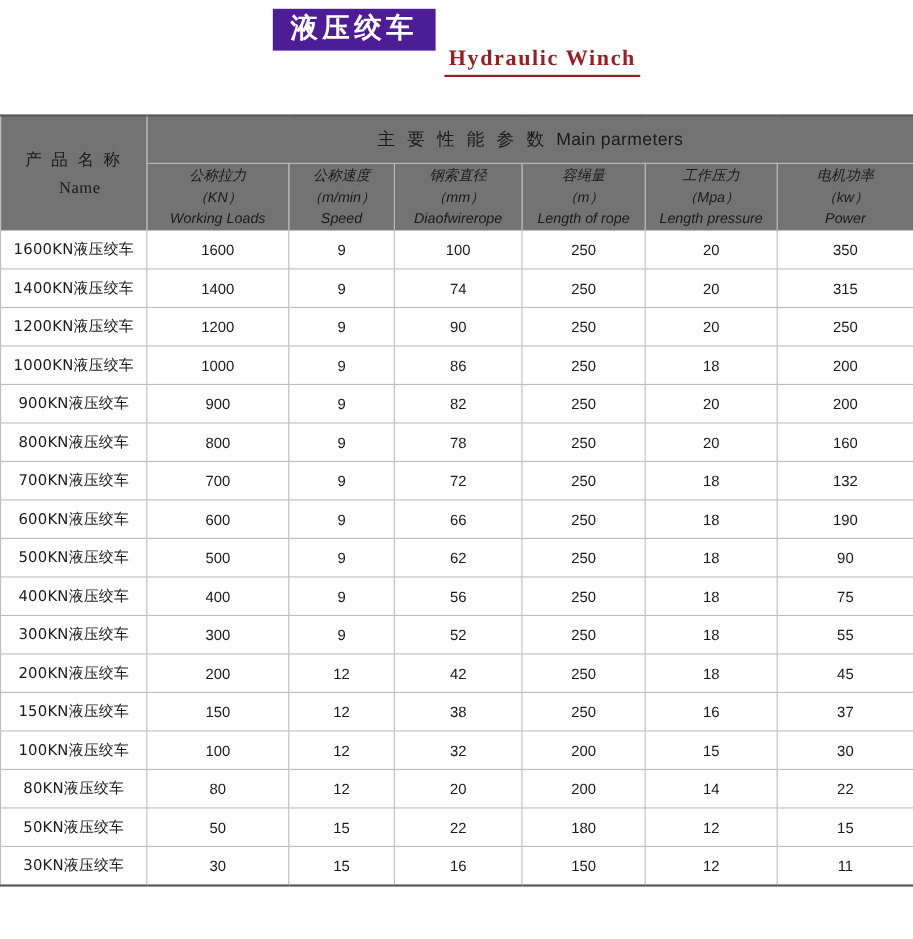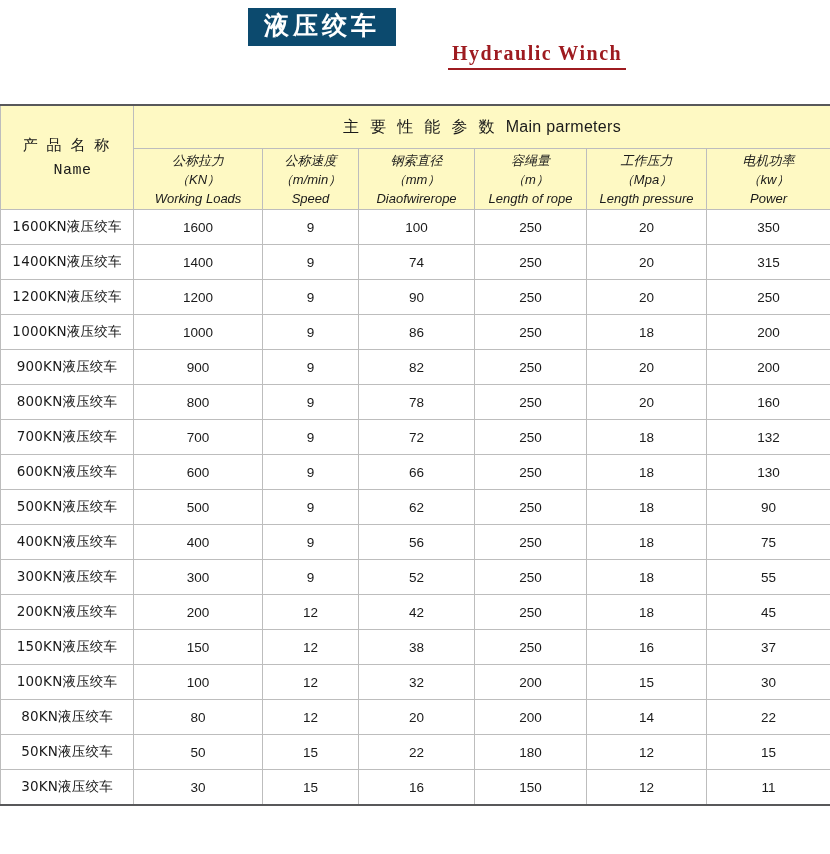--- a/index.html
+++ b/index.html
@@ -31,7 +31,7 @@
     position: absolute;
     left: 248px;
     top: 8px;
-    background: #0c4a6e;
+    background: #4c1d95;
     padding: 4px 16px 6px 16px;
   }
   .title-cn {

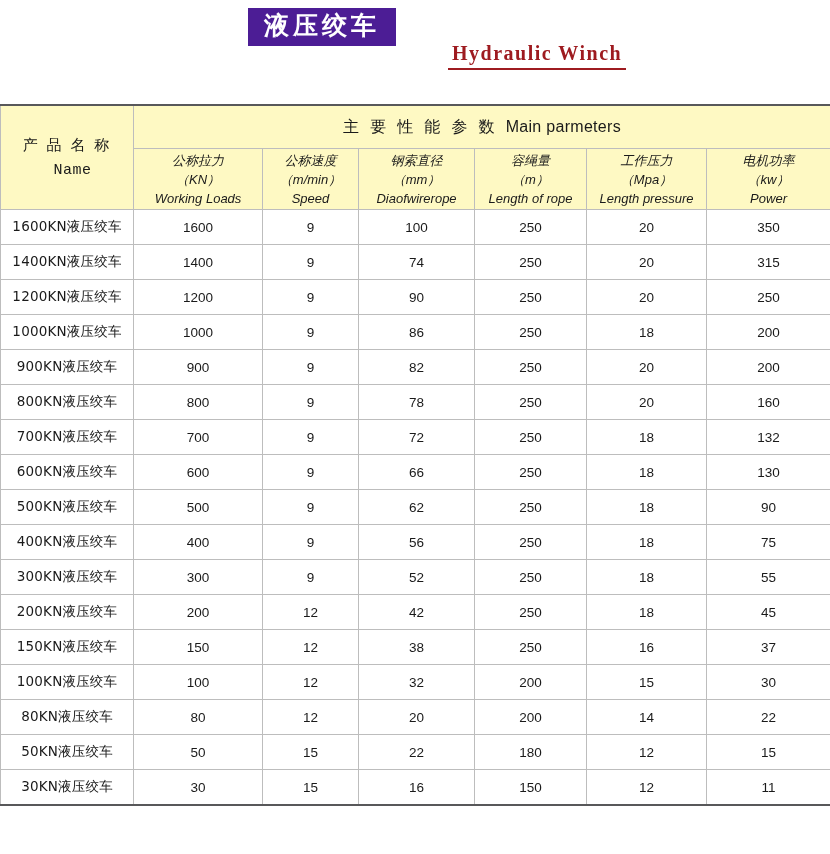--- a/index.html
+++ b/index.html
@@ -49,7 +49,6 @@
     top: 42px;
     border-bottom: 2px solid #9e1b20;
     padding: 0 4px 3px 4px;
-    margin-left: 44px;
   }
   .title-en {
     color: #9e1b20;

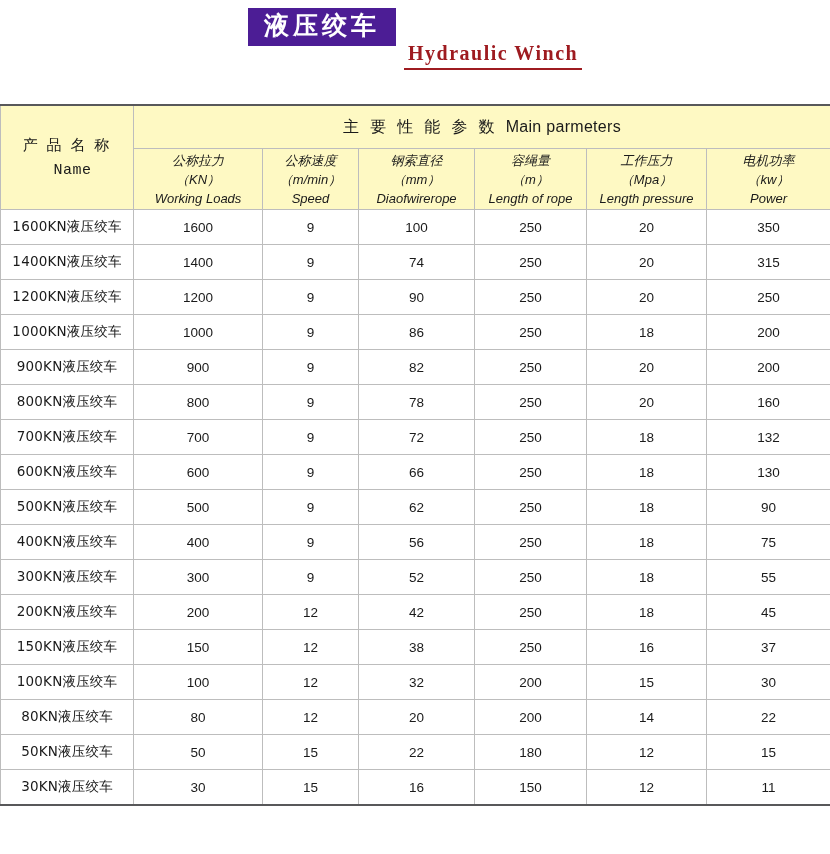--- a/index.html
+++ b/index.html
@@ -80,7 +80,7 @@
   }
   table.spec tr.head-top > th,
   table.spec tr.head-sub > th {
-    background: #fef9c3;
+    background: #737373;
   }
 
   .border-top-strong { border-top: 2px solid #58585a !important; }

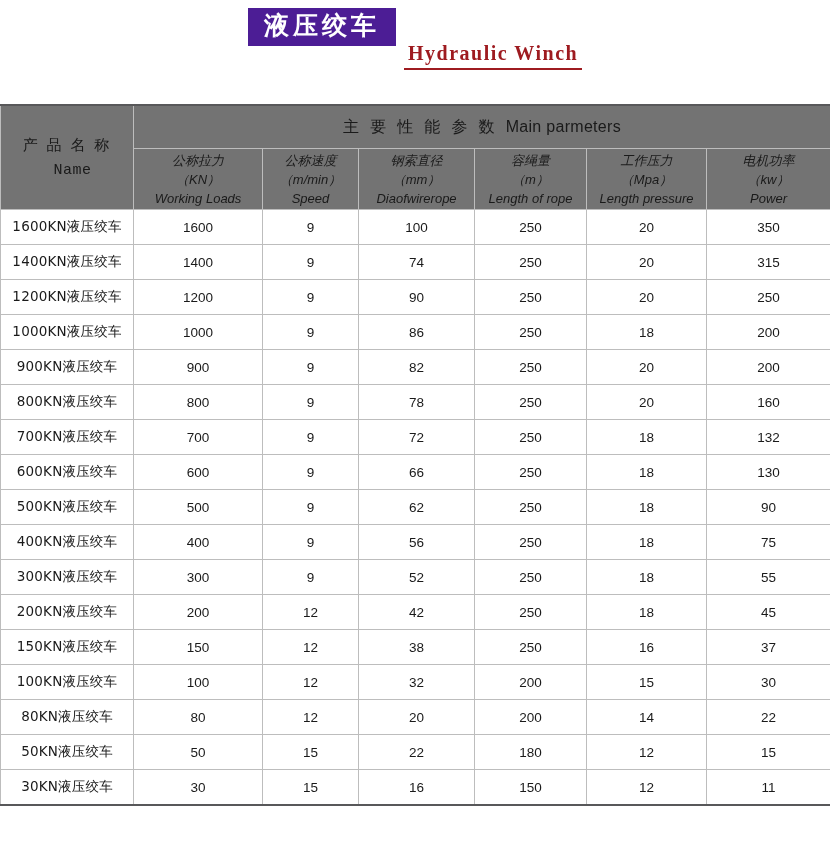--- a/index.html
+++ b/index.html
@@ -98,7 +98,7 @@
     text-align: center;
   }
   .hdr-name .en {
-    font-family: Liberation Mono, monospace;
+    font-family: Liberation Serif, serif;
     letter-spacing: 0.5px;
     font-size: 15px;
     margin-left: 11px;

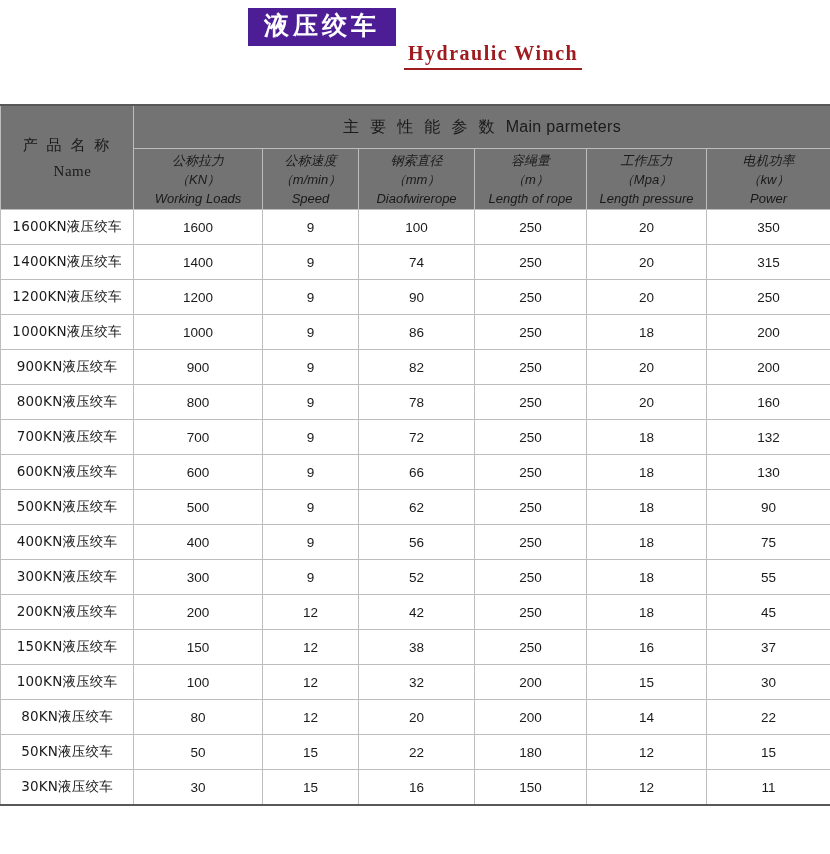--- a/index.html
+++ b/index.html
@@ -281,7 +281,7 @@
           <td class="cell-val">66</td>
           <td class="cell-val">250</td>
           <td class="cell-val">18</td>
-          <td class="cell-val">130</td>
+          <td class="cell-val">190</td>
         </tr>
         <tr>
           <td class="cell-name">500KN液压绞车</td>

